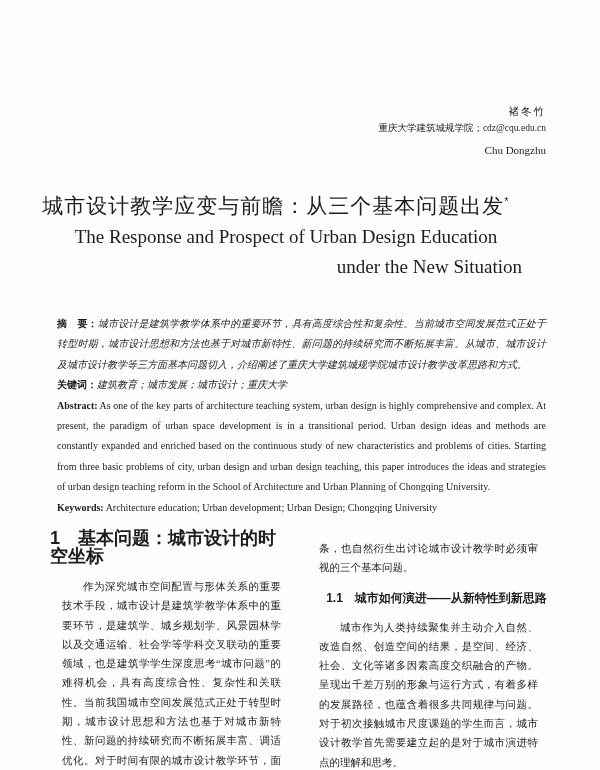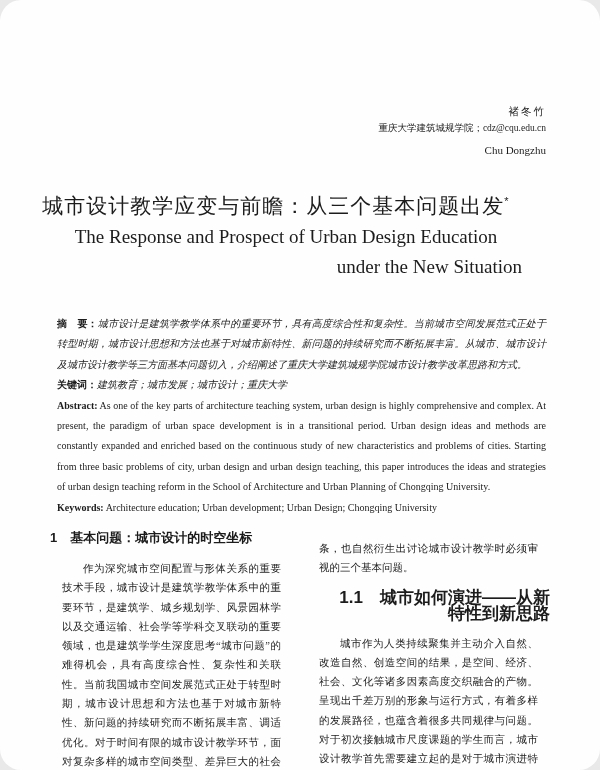--- a/index.html
+++ b/index.html
@@ -7,7 +7,6 @@
     position:relative;width:600px;height:770px;margin:0 auto;
     background:#fefefe;color:#1c1c1c;overflow:hidden;
     font-family:"Liberation Serif", serif;
-    border-radius:21px;
   }
   
   .author-block{

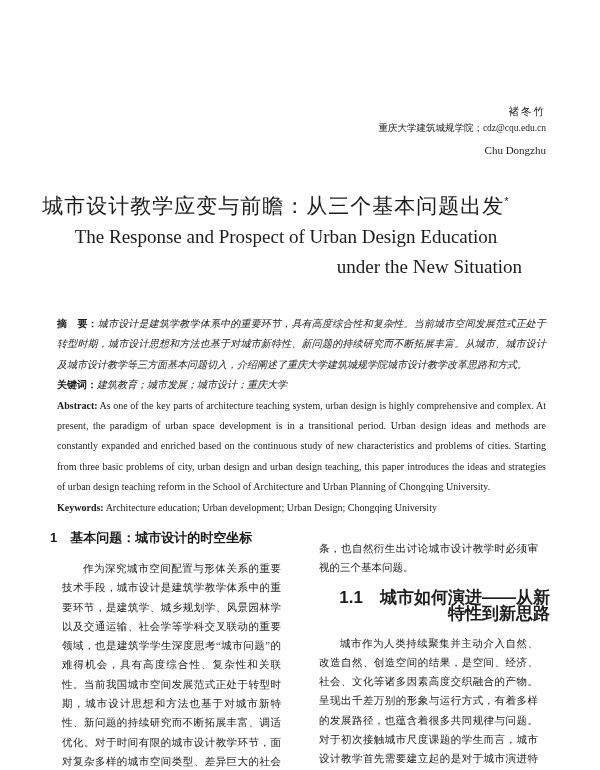--- a/index.html
+++ b/index.html
@@ -46,7 +46,7 @@
   .col{width:243px;font-size:10.5px;line-height:19.3px;text-align:justify;}
   .sec-h{
     font-family:"Liberation Sans", sans-serif;font-weight:bold;
-    font-size:13px;line-height:18px;margin:2px 0 12px 0;text-align:left;
+    font-size:18px;line-height:18px;margin:2px 0 12px 0;text-align:left;
   }
   .sub-h{
     font-family:"Liberation Sans", sans-serif;font-weight:bold;

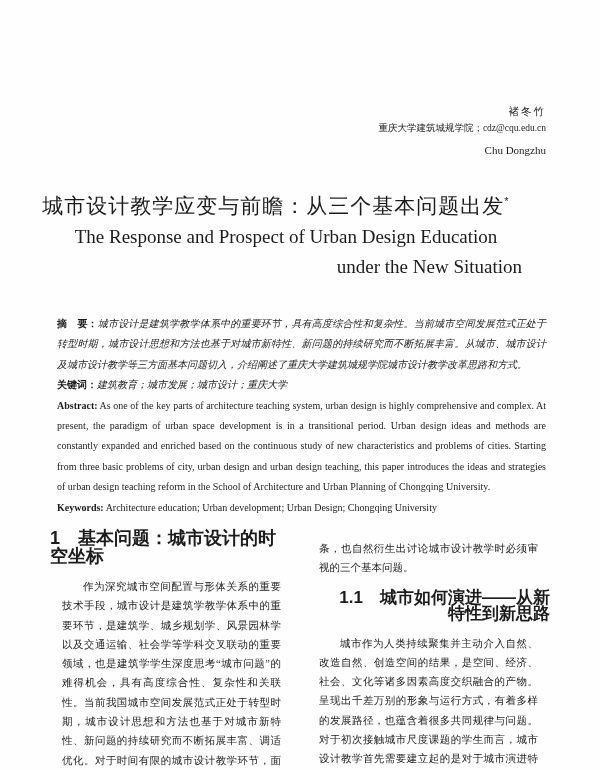--- a/index.html
+++ b/index.html
@@ -50,7 +50,7 @@
   }
   .sub-h{
     font-family:"Liberation Sans", sans-serif;font-weight:bold;
-    font-size:17px;line-height:16px;margin:12px 0 6px 16px;text-align:right;
+    font-size:12px;line-height:16px;margin:12px 0 6px 16px;text-align:center;
   }
   .para{margin:12px;text-indent:2em;}
   .para.noindent{text-indent:0;}

